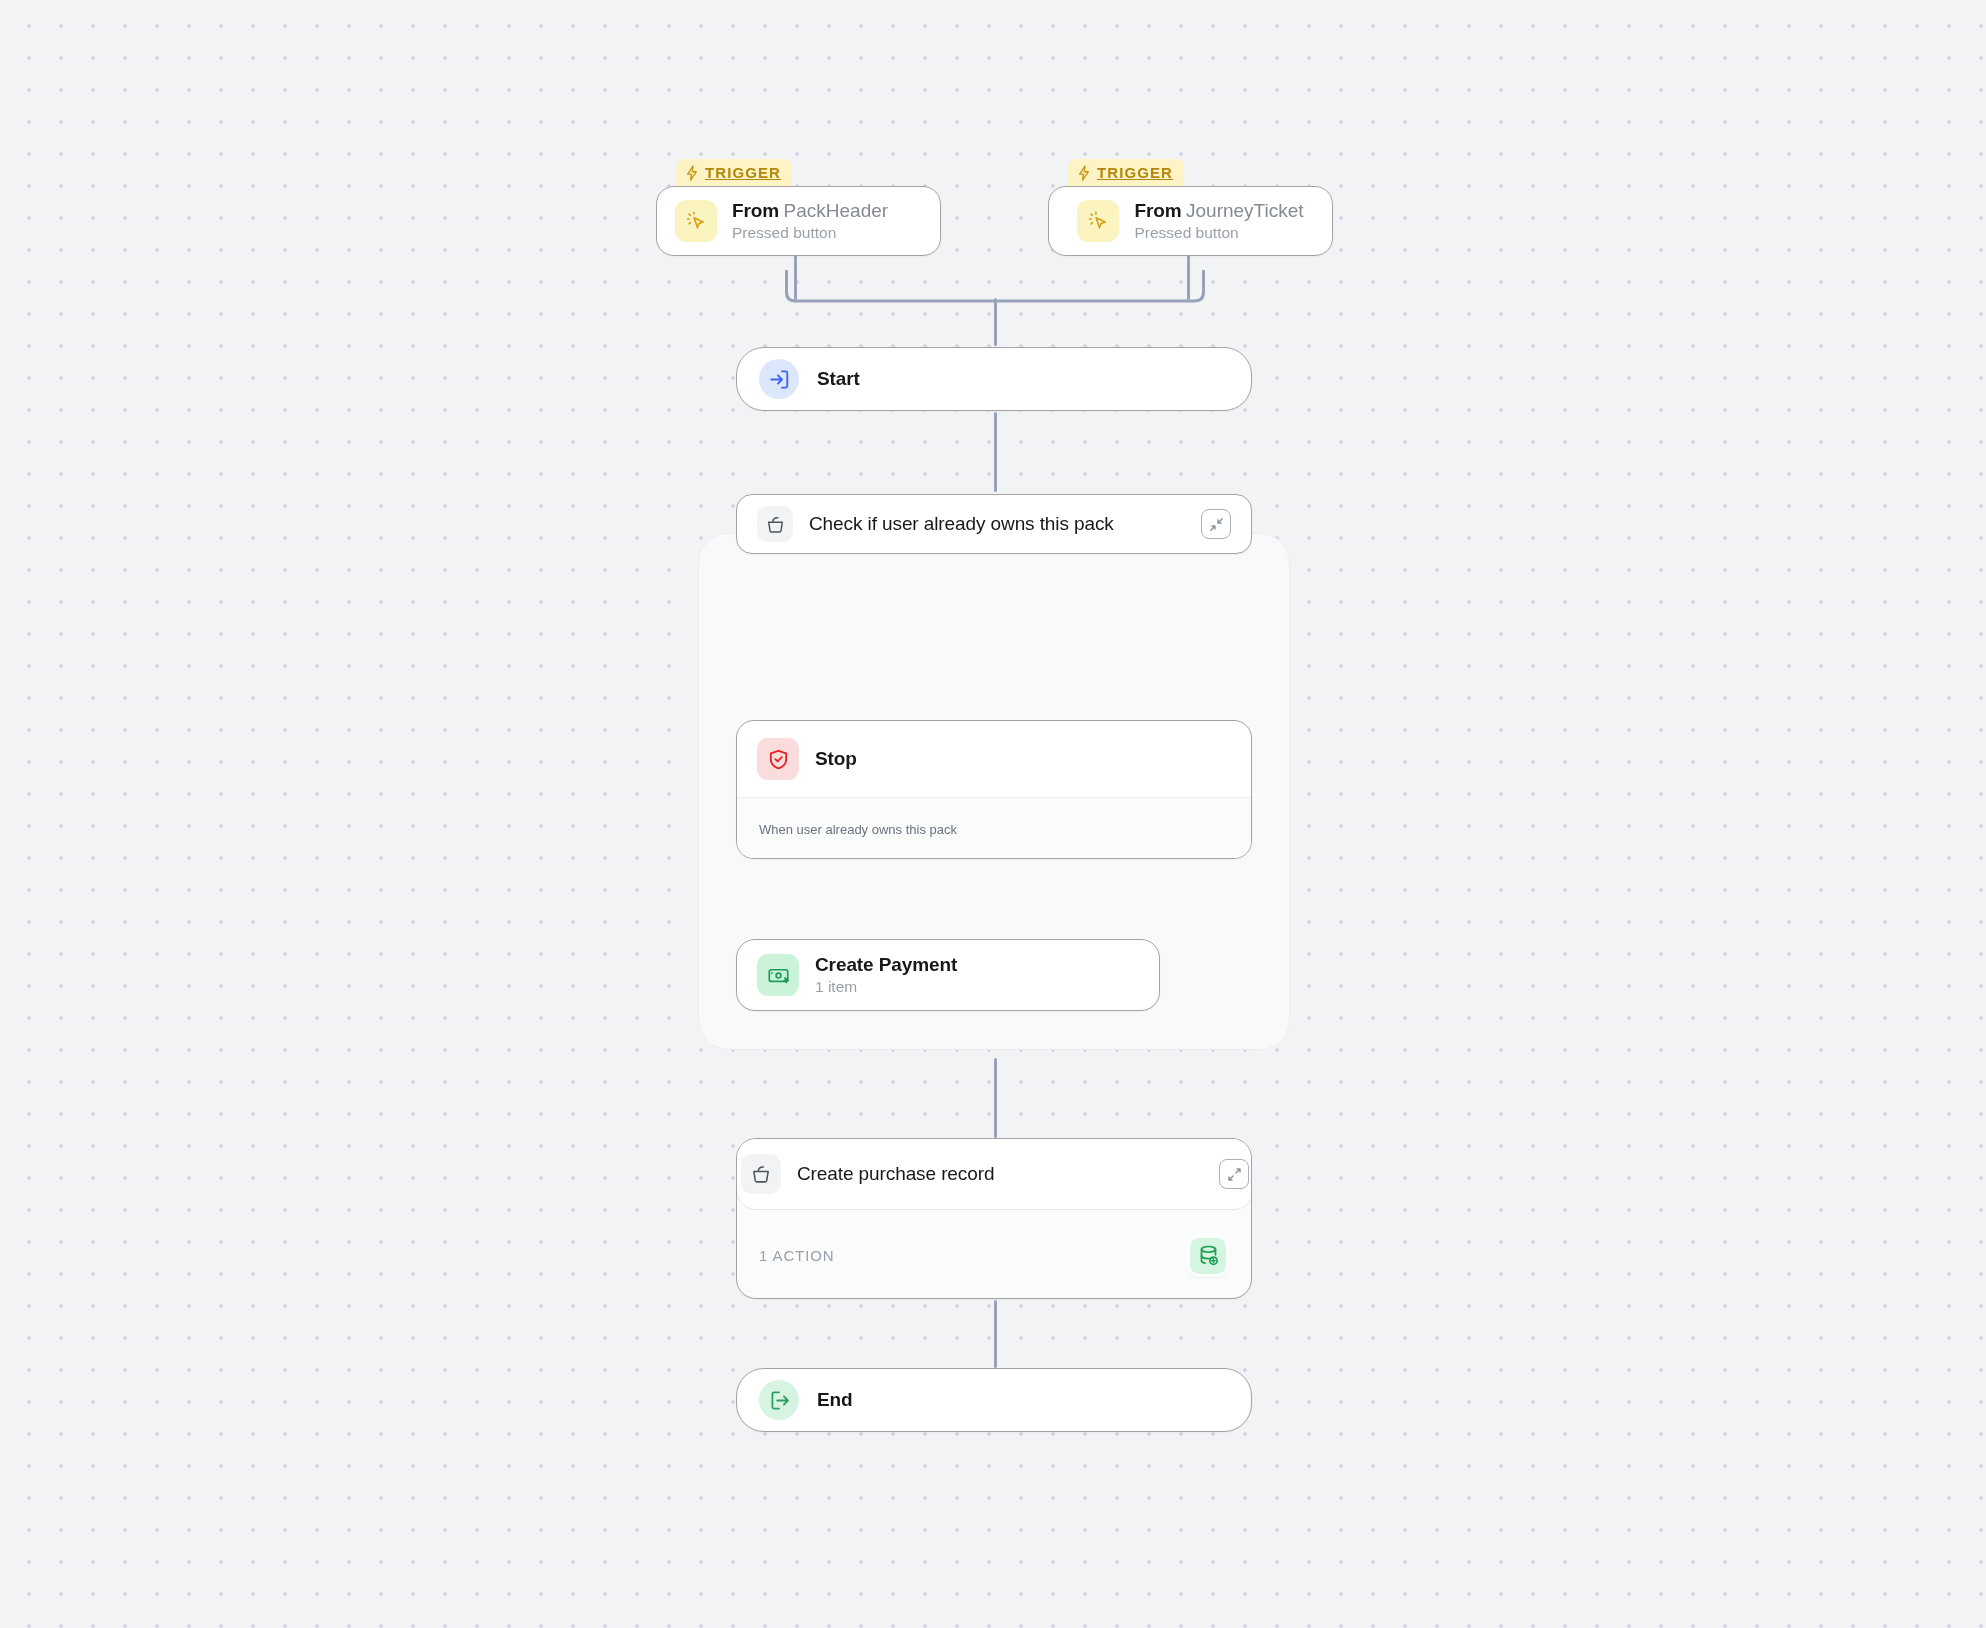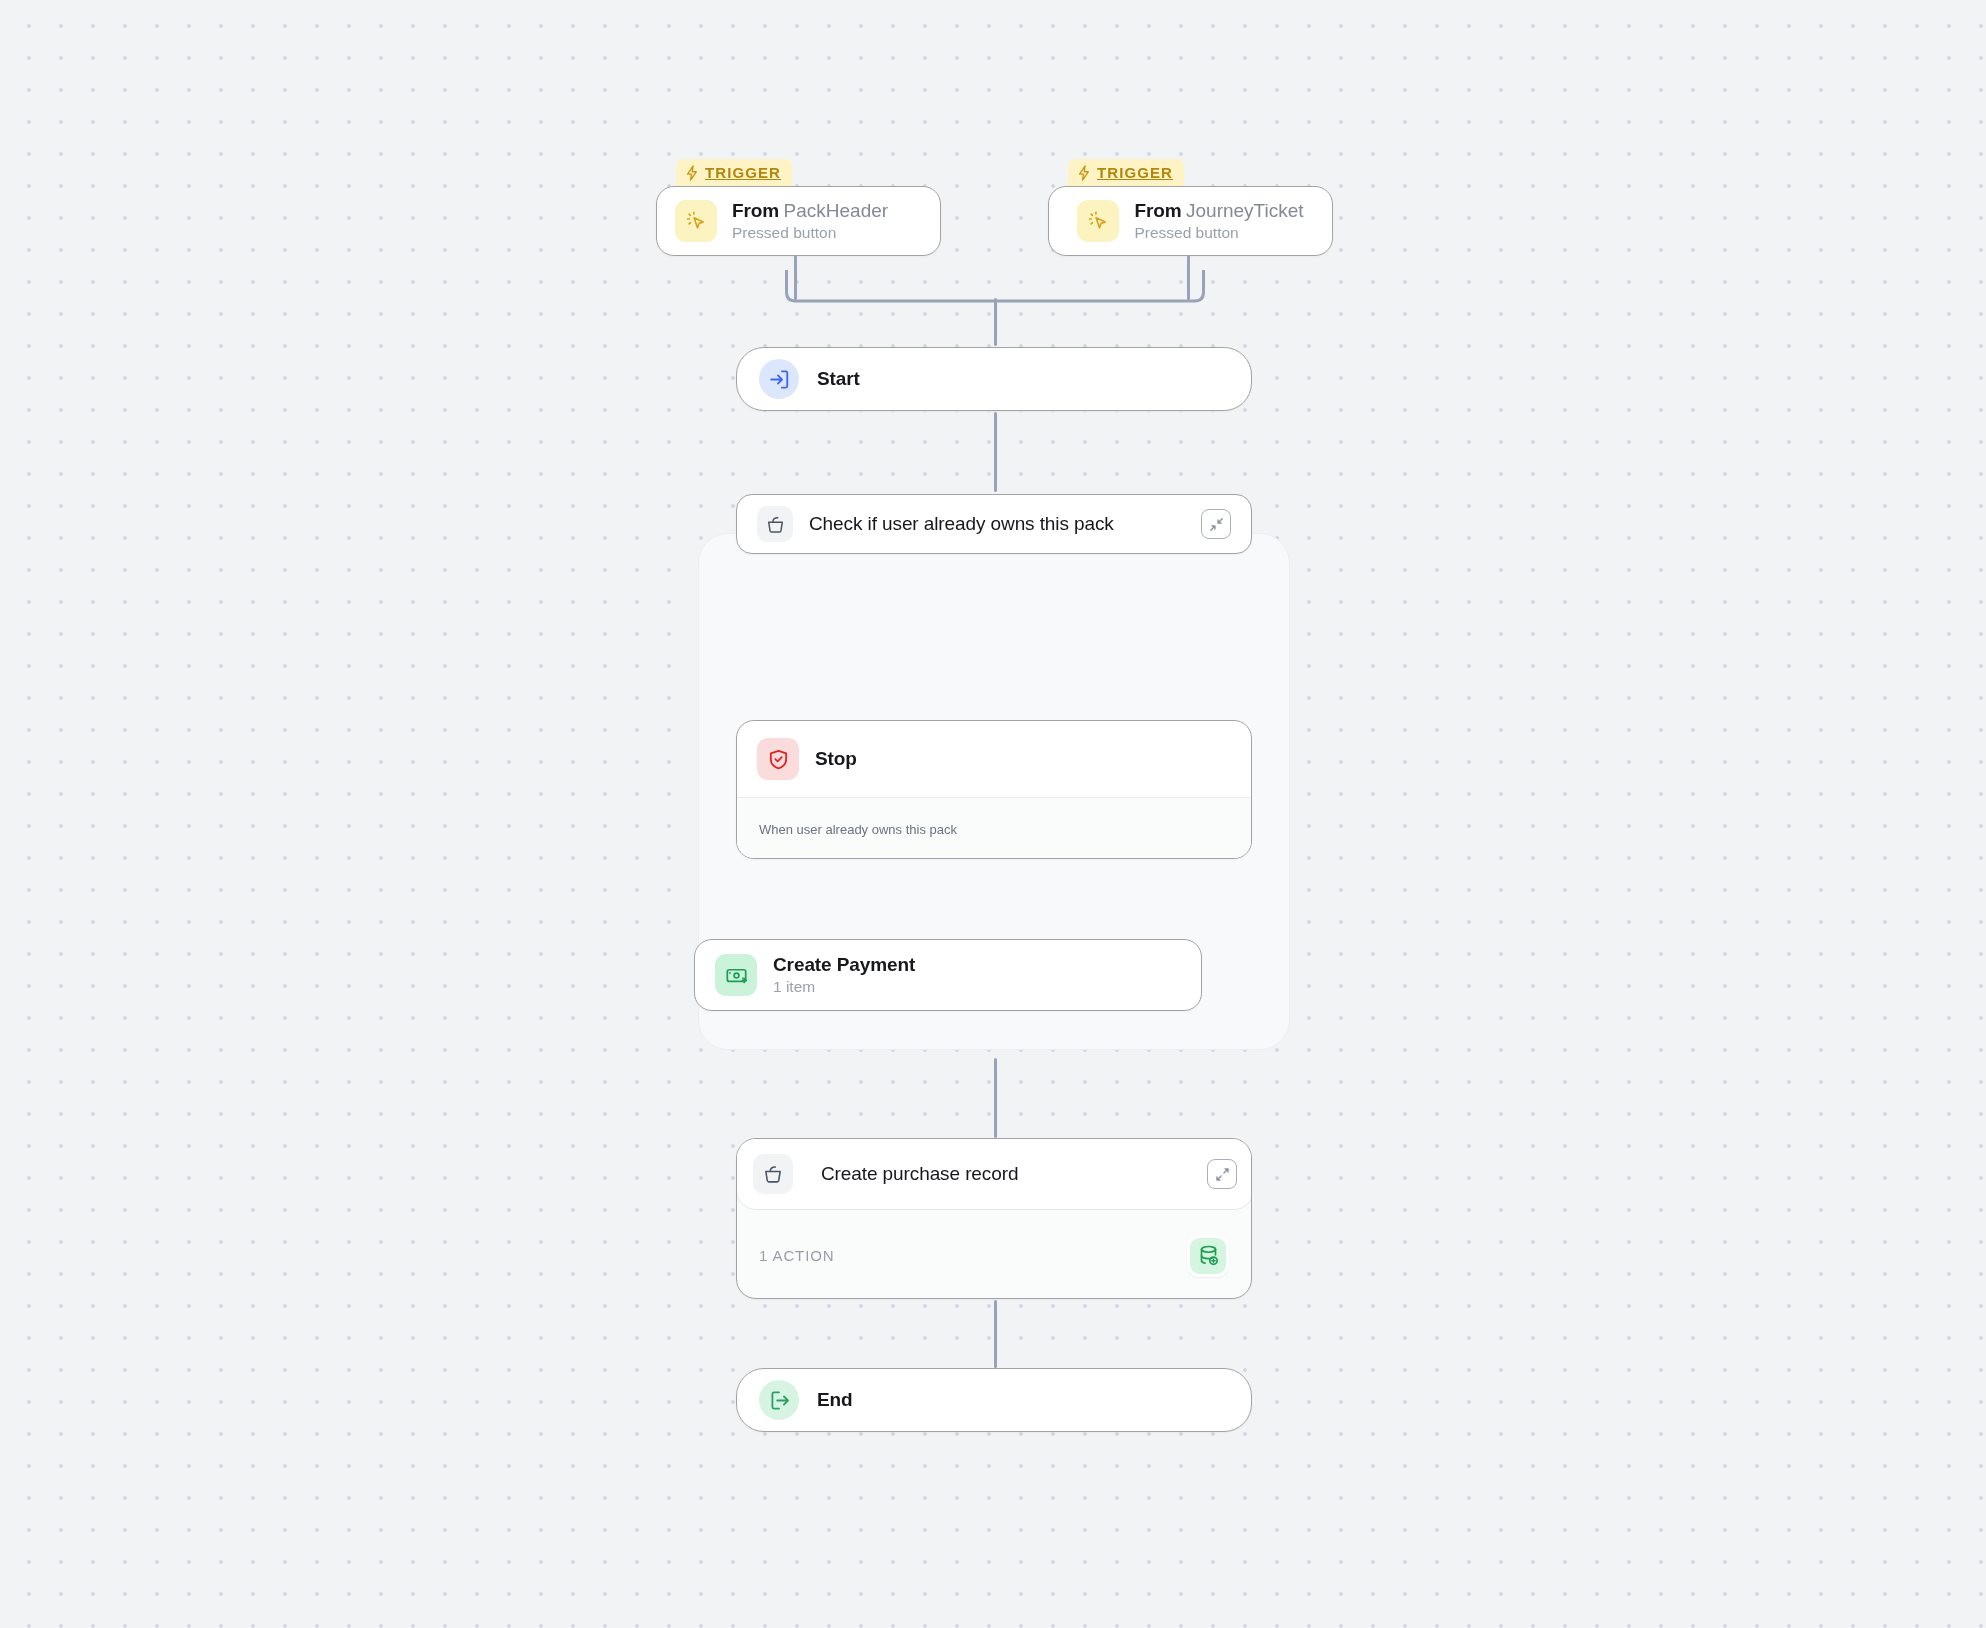--- a/index.html
+++ b/index.html
@@ -302,7 +302,7 @@
     </div>
   </div>
 
-  <div class="card" style="left:694px; top:939px; width:508px; height:72px;">
+  <div class="card" style="left:736px; top:939px; width:424px; height:72px;border-radius:19px;">
     <div class="row" style="gap:16px; padding:0 20px;">
       <div class="icon-box" style="background:#caf3da; width:42px; height:42px;">
         <svg width="23" height="23" viewBox="0 0 24 24" fill="none">

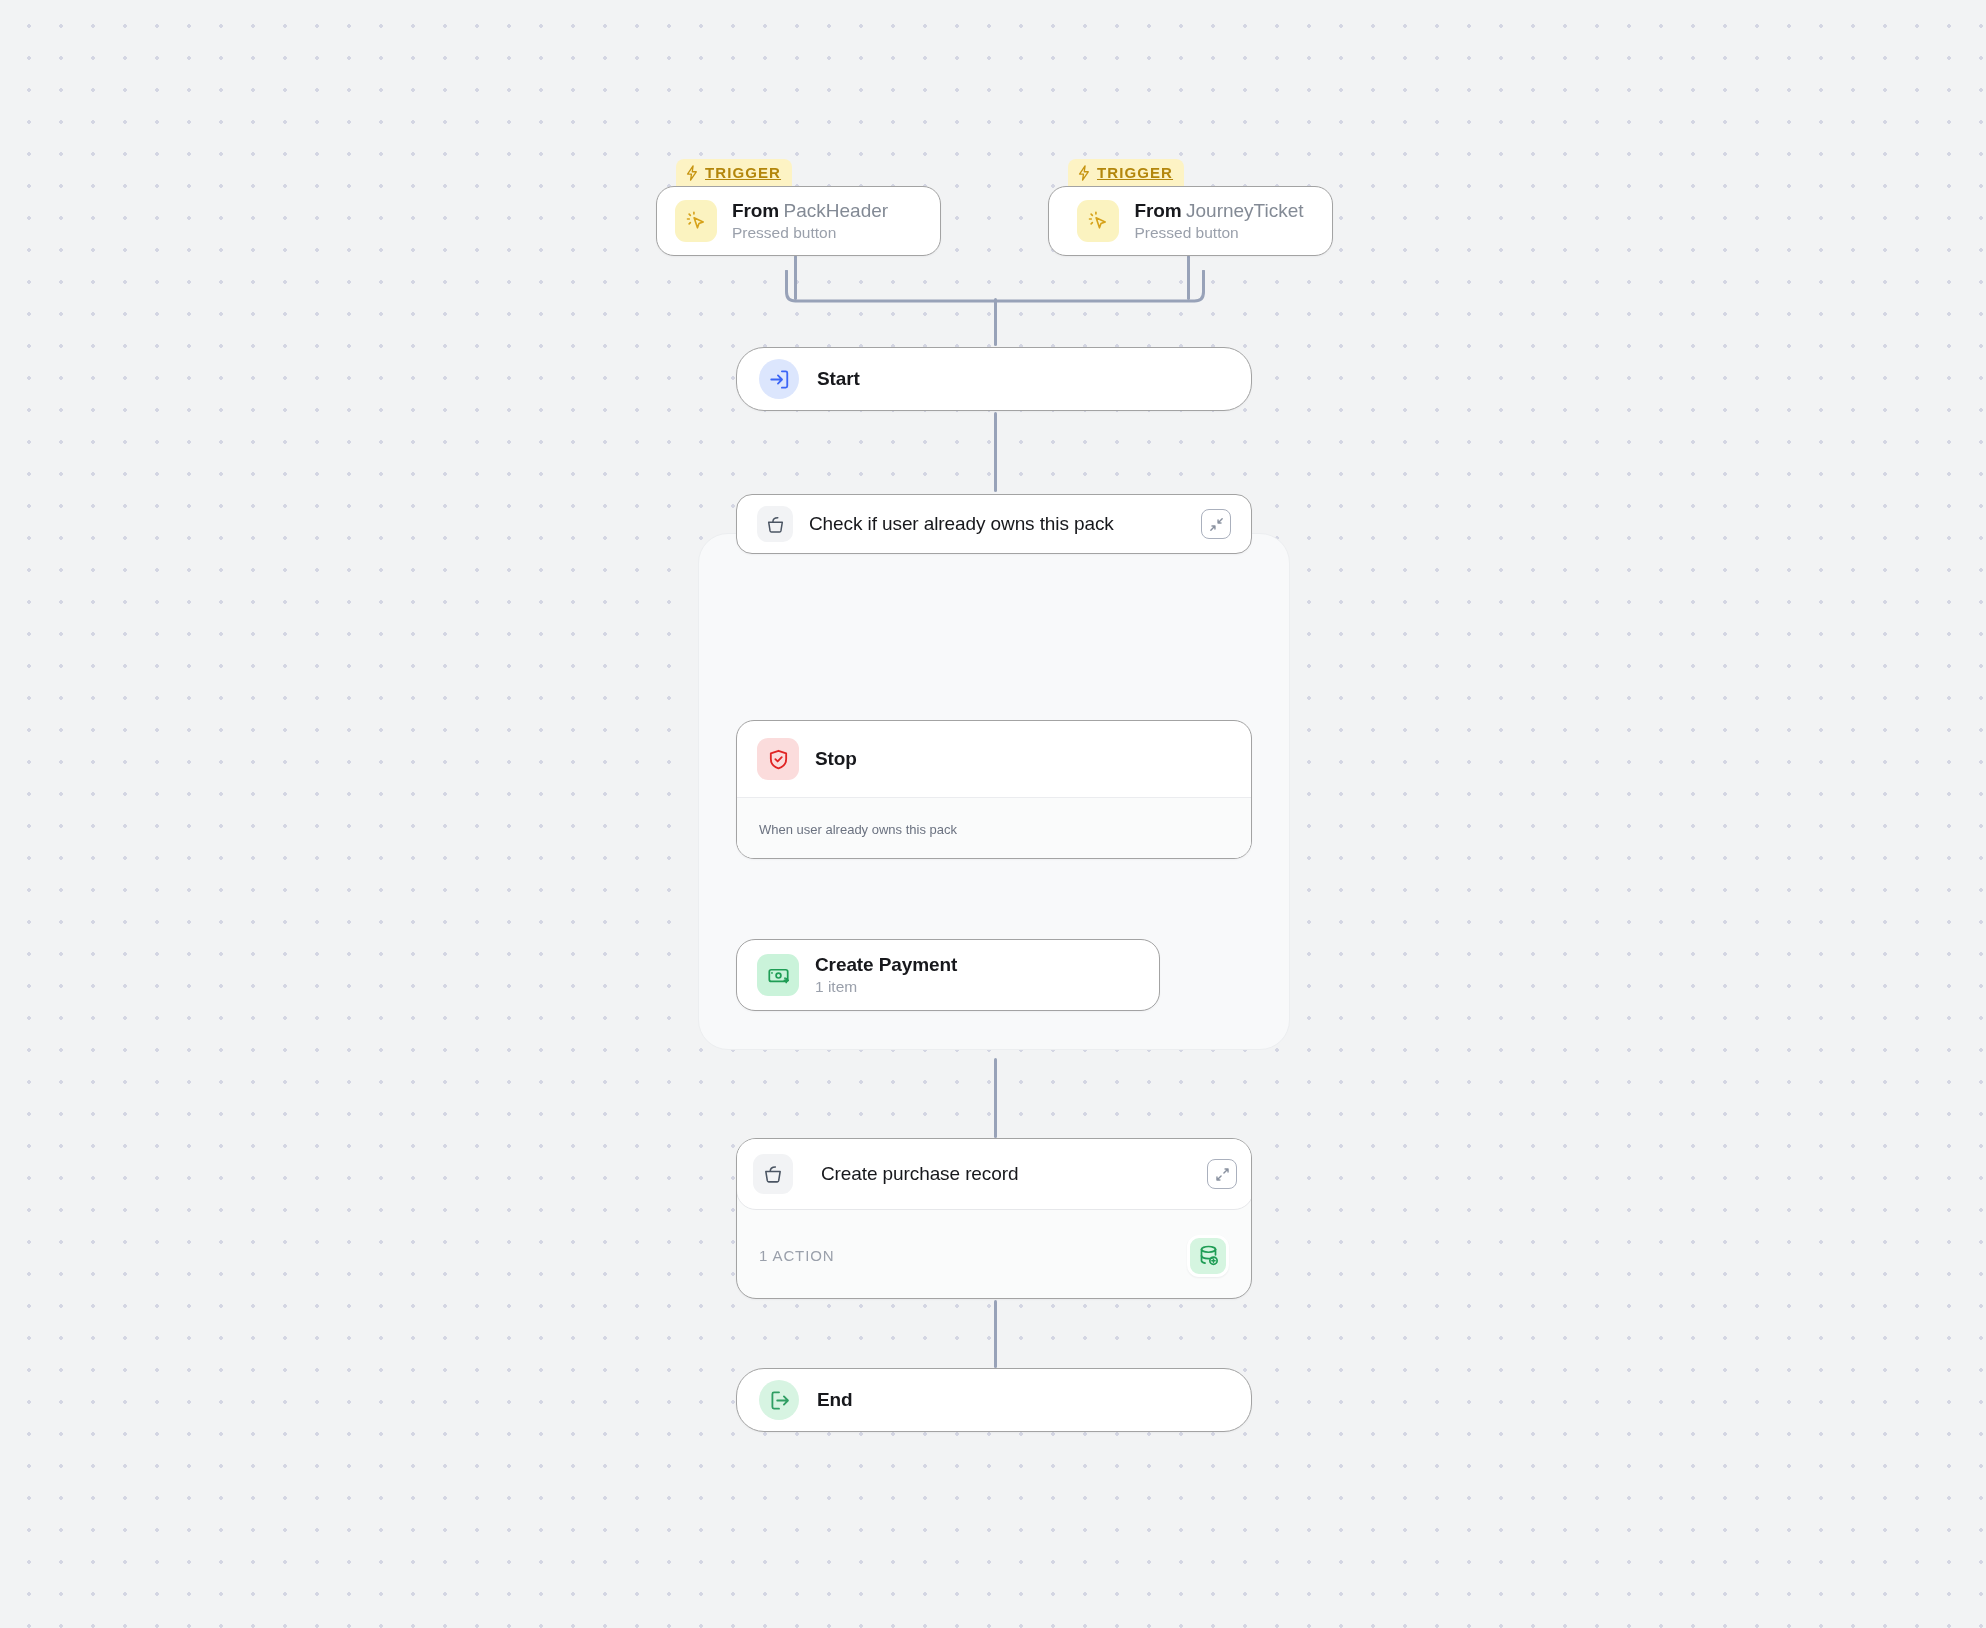--- a/index.html
+++ b/index.html
@@ -322,7 +322,7 @@
   <div class="card" style="left:736px; top:1138px; width:516px; height:161px; border-radius:20px; overflow:hidden; background:#fafbfb;">
 
     <div style="position:absolute; left:-1px; top:-1px; width:518px; height:72px; background:#ffffff; border:1px solid #e6e7ea; border-radius:20px; box-sizing:border-box;">
-      <div class="row" style="padding:0 16px; gap:28px;">
+      <div class="row" style="padding:0 4px; gap:16px;">
         <div class="icon-box" style="background:#f2f3f5; width:40px; height:40px; border-radius:11px;">
           <svg width="22" height="22" viewBox="0 0 24 24" fill="none">
             <path d="M4.2 9.3 H19.8 L18.2 19.3 A1.6 1.6 0 0 1 16.6 20.6 H7.4 A1.6 1.6 0 0 1 5.8 19.3 Z" stroke="#4b5563" stroke-width="1.7" stroke-linejoin="round"></path>

